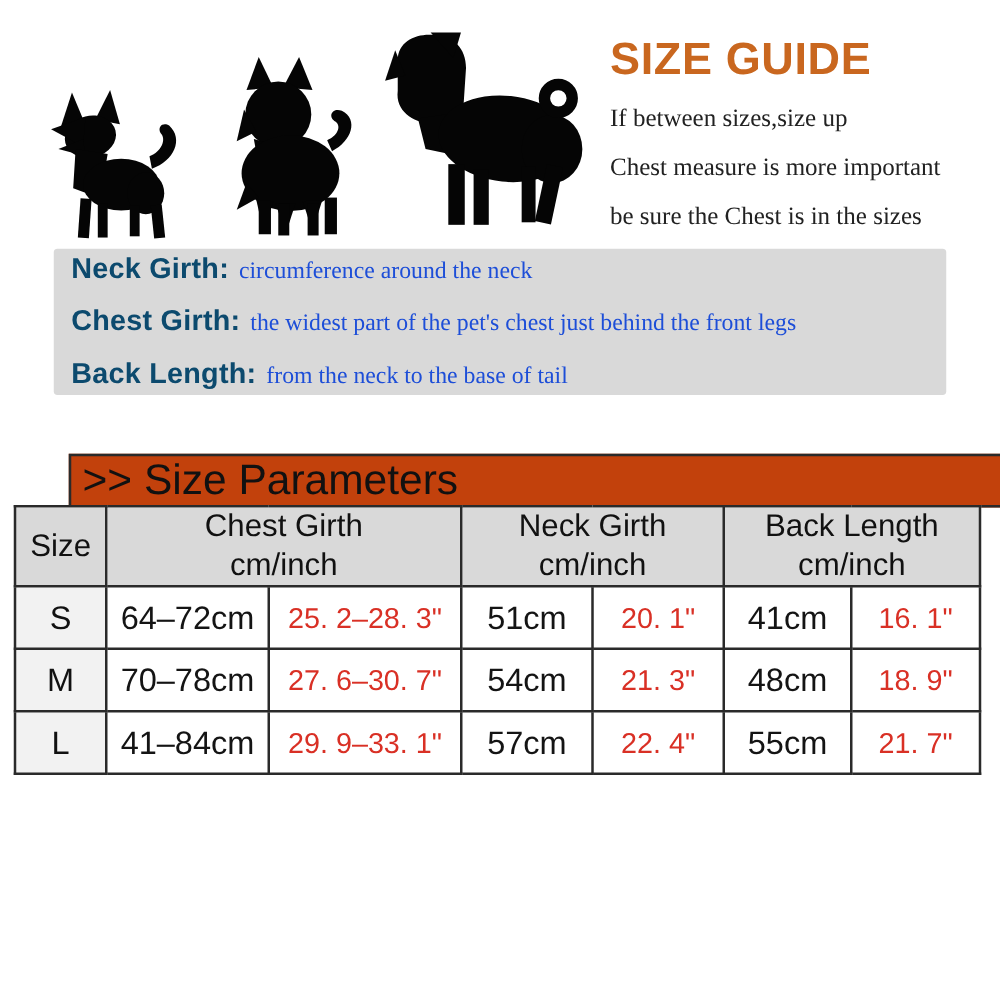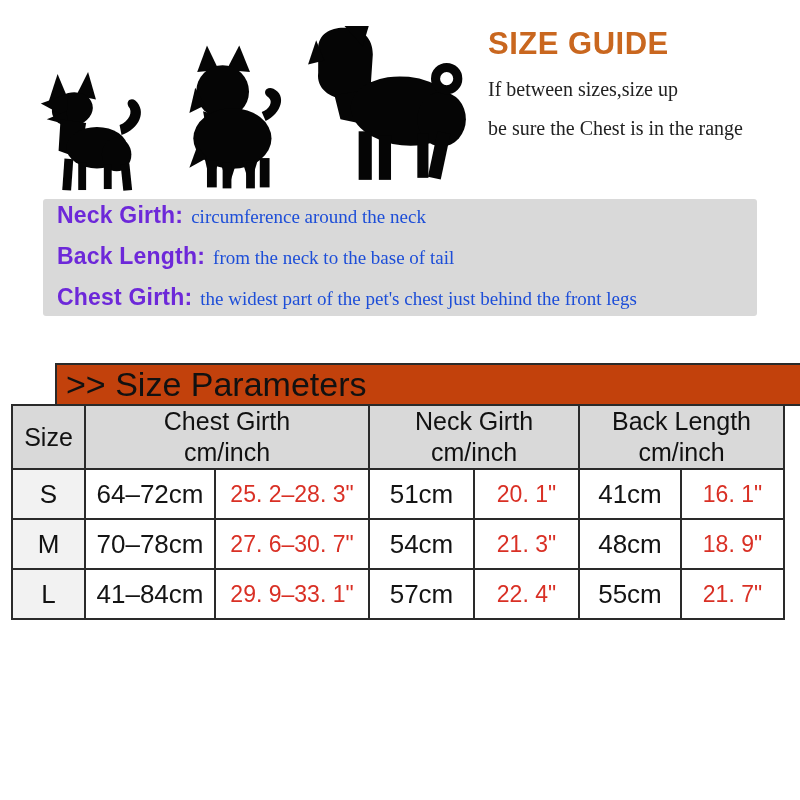--- a/index.html
+++ b/index.html
@@ -13,7 +13,7 @@
   .dogs svg{display:block;}
   .guide-text{margin-left:14px;padding-top:18px;width:312px;}
   .guide-title{
-    font-size:31px;font-weight:bold;letter-spacing:0.5px;
+    font-size:36px;font-weight:bold;letter-spacing:0.5px;
     color:#c9671f;margin:0 0 4px 0;
   }
   .guide-line{

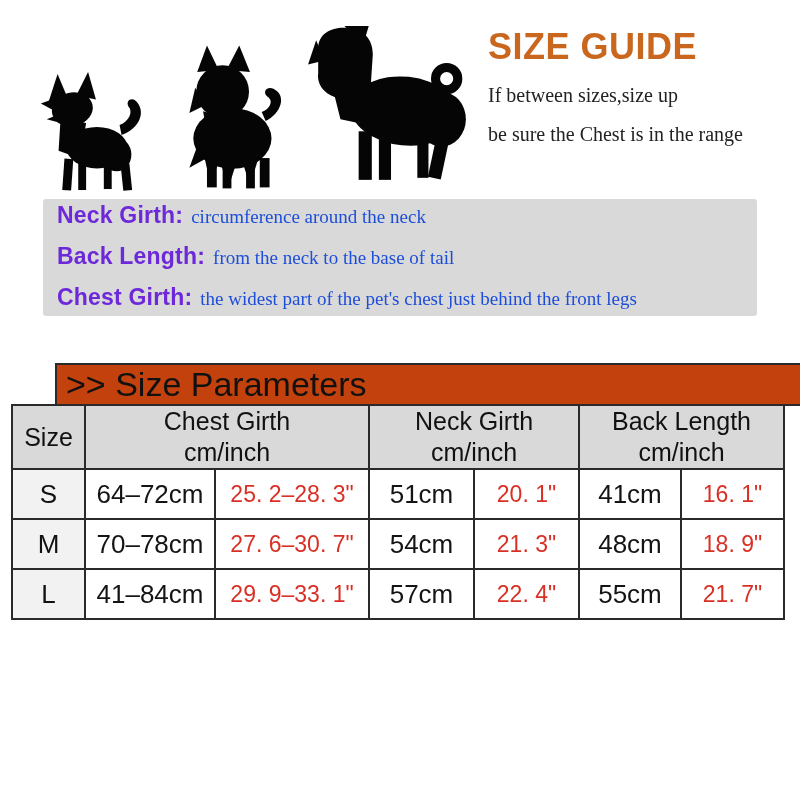--- a/index.html
+++ b/index.html
@@ -135,6 +135,7 @@
   <div class="guide-text">
     <div class="guide-title">SIZE GUIDE</div>
     <div class="guide-line">If between sizes,size up</div>
+    <div class="guide-line">Chest measure is more important</div>
     <div class="guide-line">be sure the Chest is in the range</div>
   </div>
 </div>

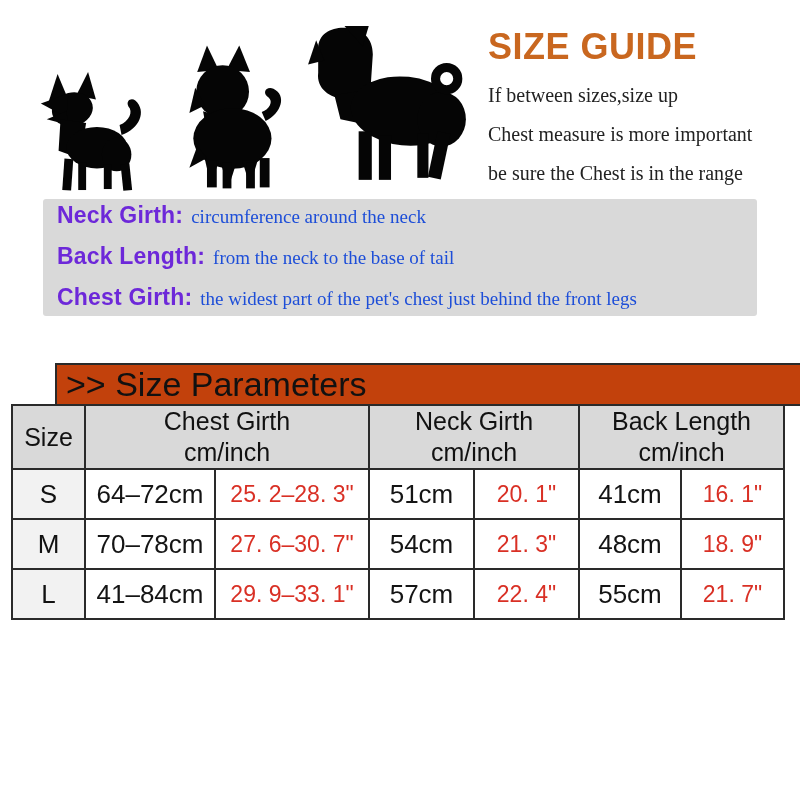--- a/index.html
+++ b/index.html
@@ -136,7 +136,7 @@
     <div class="guide-title">SIZE GUIDE</div>
     <div class="guide-line">If between sizes,size up</div>
     <div class="guide-line">Chest measure is more important</div>
-    <div class="guide-line">be sure the Chest is in the range</div>
+    <div class="guide-line">be sure the Chest is in the sizes</div>
   </div>
 </div>
 

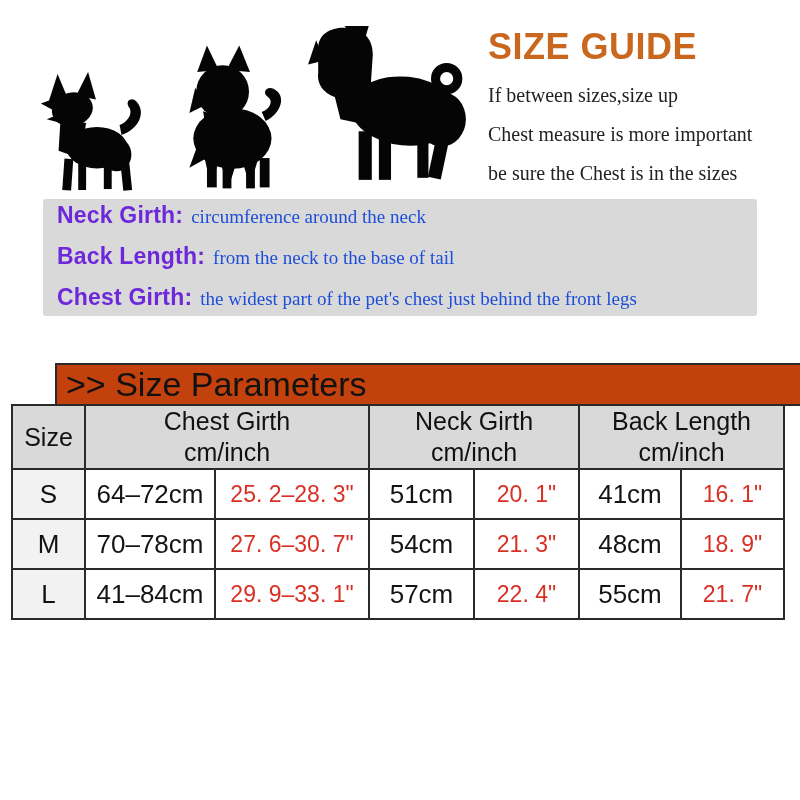--- a/index.html
+++ b/index.html
@@ -29,7 +29,7 @@
   }
   .def-row{line-height:39px;white-space:nowrap;}
   .def-term{
-    font-size:23px;font-weight:bold;color:#6d28d9;letter-spacing:0.2px;
+    font-size:23px;font-weight:bold;color:#0c4a6e;letter-spacing:0.2px;
   }
   .def-desc{
     font-family:"Liberation Serif",serif;font-size:19px;color:#1d4ed8;margin-left:8px;

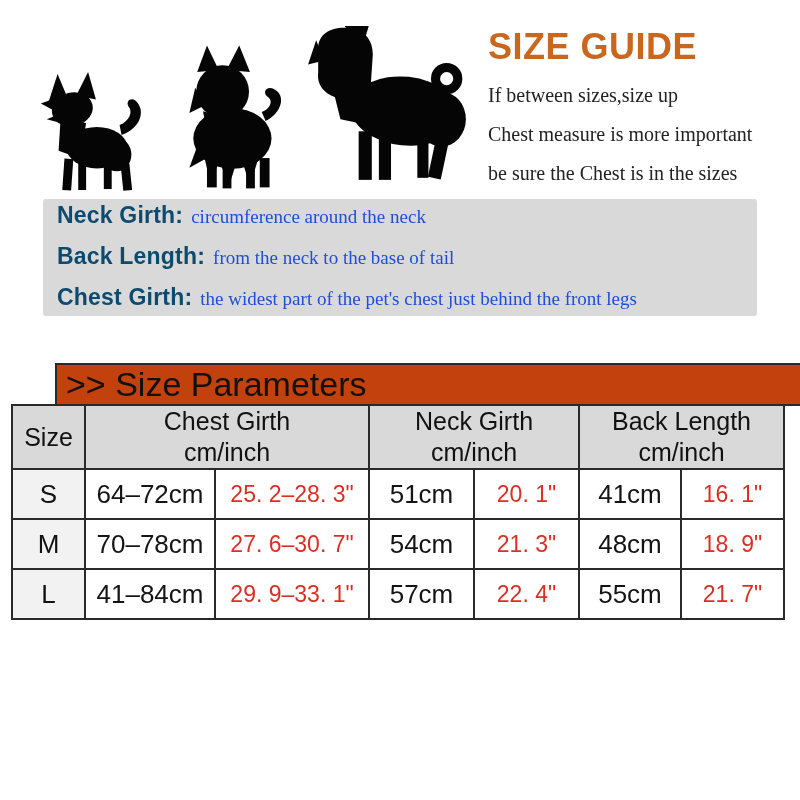--- a/index.html
+++ b/index.html
@@ -145,10 +145,10 @@
     <span class="def-term">Neck Girth:</span><span class="def-desc">circumference around the neck</span>
   </div>
   <div class="def-row">
+    <span class="def-term">Chest Girth:</span><span class="def-desc">the widest part of the pet's chest just behind the front legs</span>
+  </div>
+  <div class="def-row">
     <span class="def-term">Back Length:</span><span class="def-desc">from the neck to the base of tail</span>
-  </div>
-  <div class="def-row">
-    <span class="def-term">Chest Girth:</span><span class="def-desc">the widest part of the pet's chest just behind the front legs</span>
   </div>
 </div>
 

